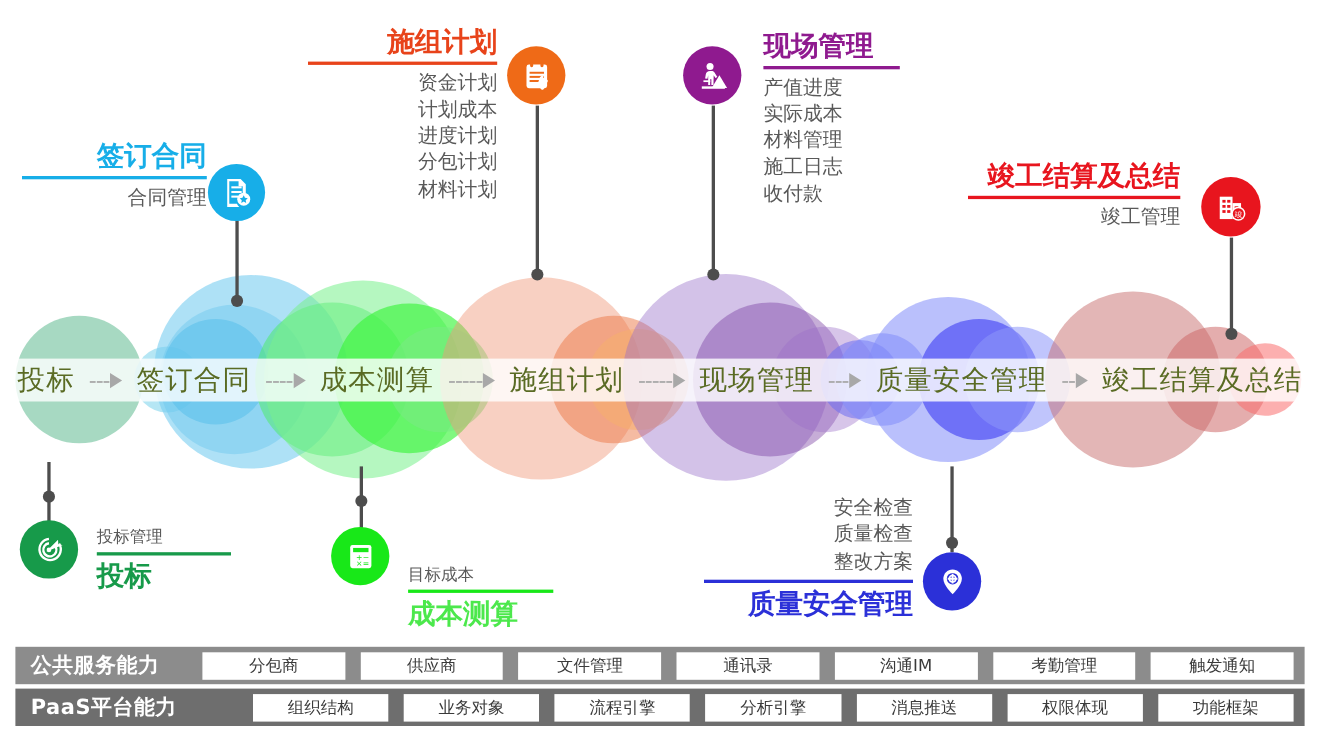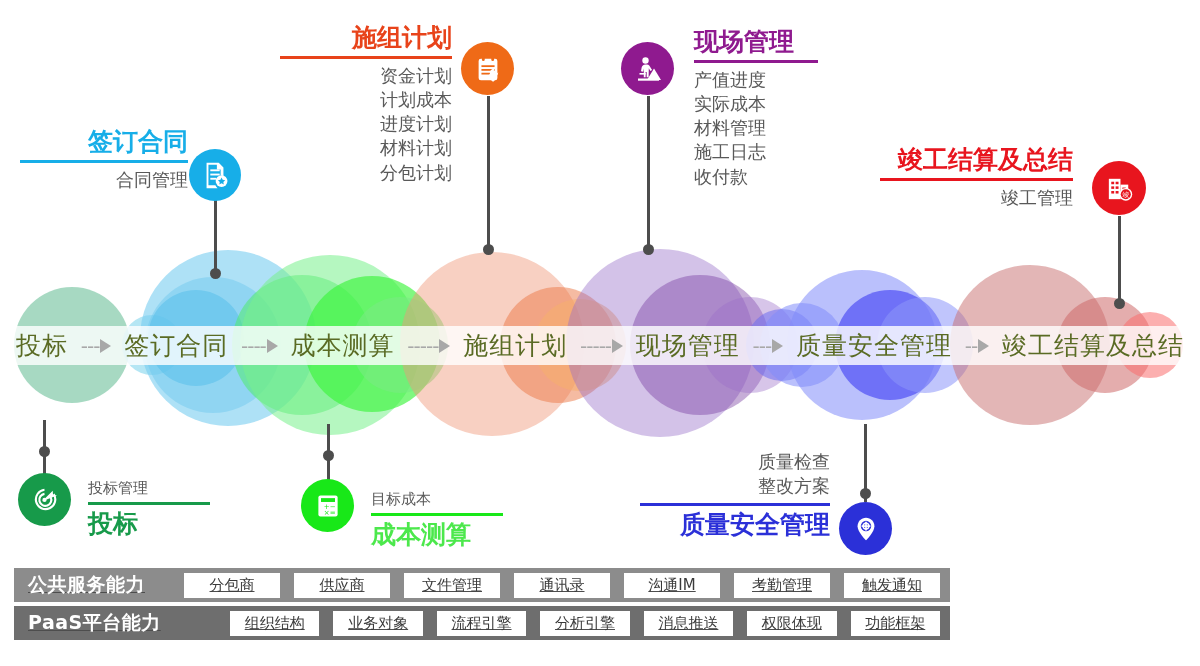--- a/index.html
+++ b/index.html
@@ -180,8 +180,8 @@
     <div class="sub">资金计划</div>
     <div class="sub">计划成本</div>
     <div class="sub">进度计划</div>
+    <div class="sub">分包计划</div>
     <div class="sub">材料计划</div>
-    <div class="sub">分包计划</div>
   </div>
   <div class="ico" style="left:461px;top:42px;width:53px;height:53px;background:#ef6a17;">
     <svg width="30" height="30" viewBox="0 0 32 32" aria-hidden="true">

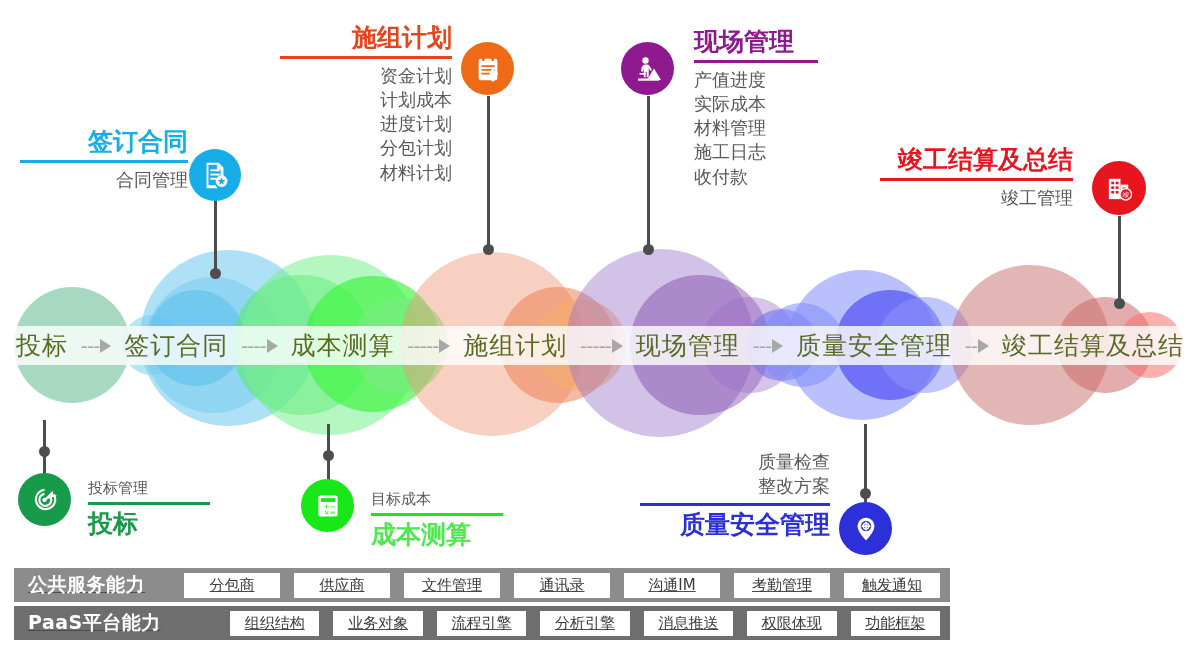--- a/index.html
+++ b/index.html
@@ -268,6 +268,7 @@
   </div>
 
   <div class="callout t-right" style="left:640px;top:450px;width:190px;">
+    <div class="sub">安全检查</div>
     <div class="sub">质量检查</div>
     <div class="sub">整改方案</div>
     <div class="rule" style="background:#2b30d8;margin-top:4px;"></div>

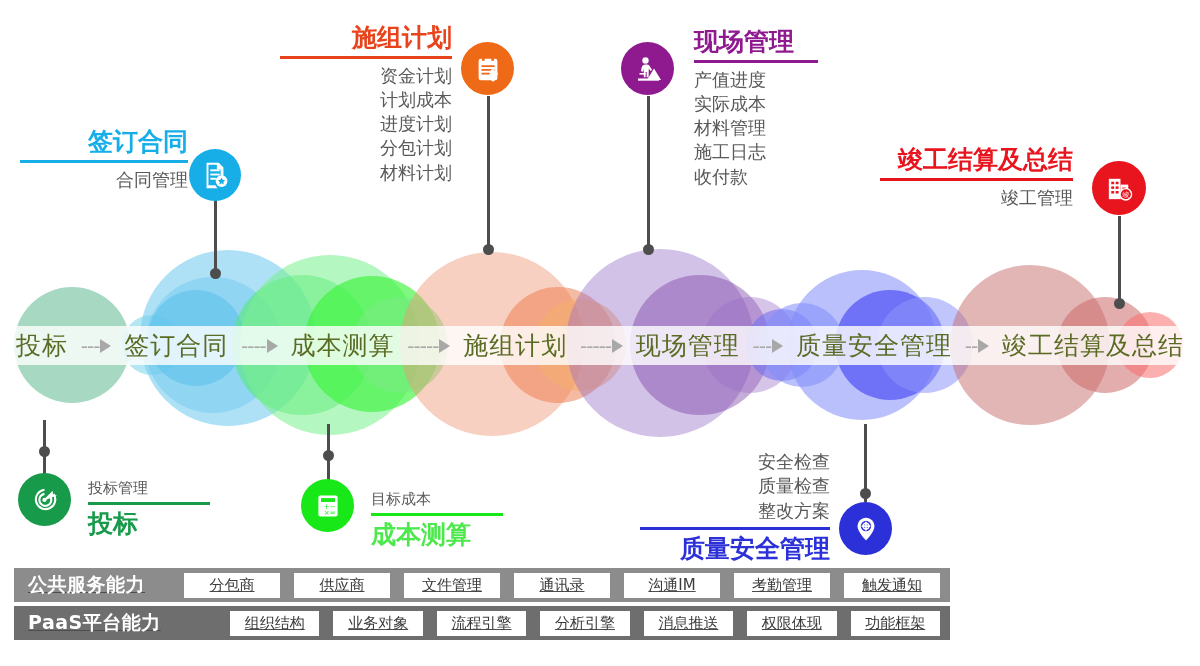--- a/index.html
+++ b/index.html
@@ -261,7 +261,7 @@
       <text x="18" y="26" font-size="8" fill="#18e818" font-family="DejaVu Sans, sans-serif">=</text>
     </svg>
   </div>
-  <div class="callout t-left" style="left:371px;top:489px;width:150px;">
+  <div class="callout t-left" style="left:371px;top:512px;width:150px;">
     <div class="sub" style="font-size:15px;">目标成本</div>
     <div class="rule" style="background:#18e818;width:132px;margin-top:4px;"></div>
     <div class="head" style="color:#4ce84c;margin-top:2px;">成本测算</div>

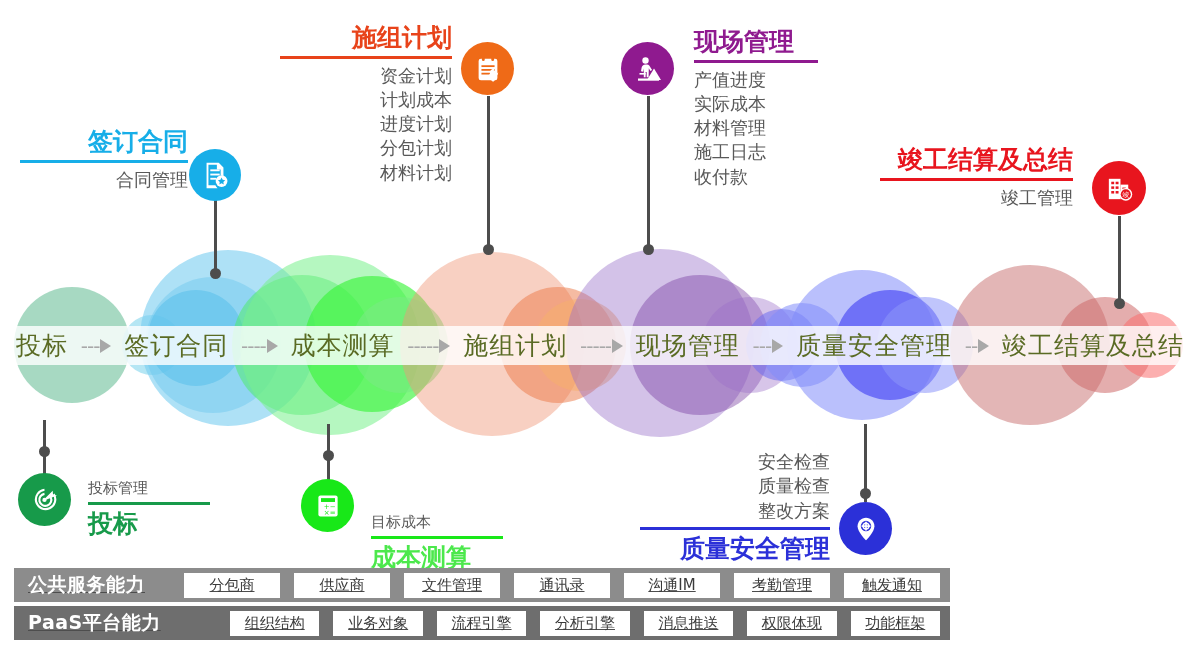--- a/index.html
+++ b/index.html
@@ -50,7 +50,7 @@
   .ico svg{display:block;}
 
   
-  #captable{position:absolute;left:14px;top:568px;width:936px;text-decoration:underline;}
+  #captable{position:absolute;left:14px;top:588px;width:1172px;}
   .caprow{display:flex;align-items:stretch;height:34px;margin-bottom:4px;}
   .caprow .rowlabel{
     width:160px;display:flex;align-items:center;padding-left:14px;box-sizing:border-box;

